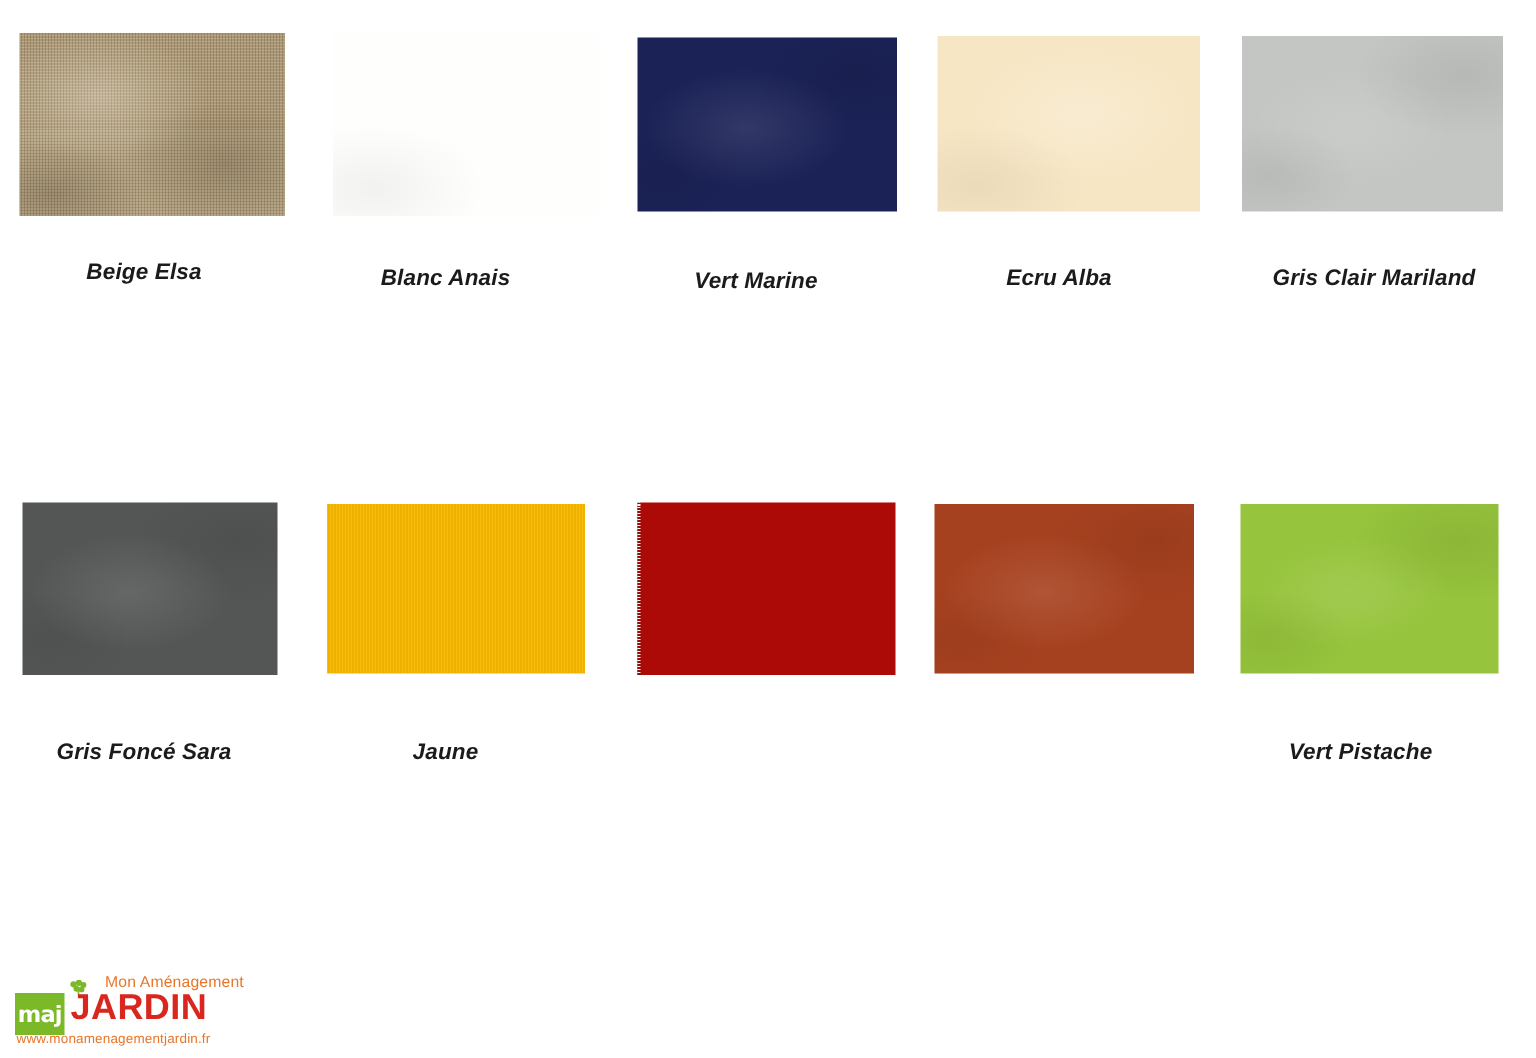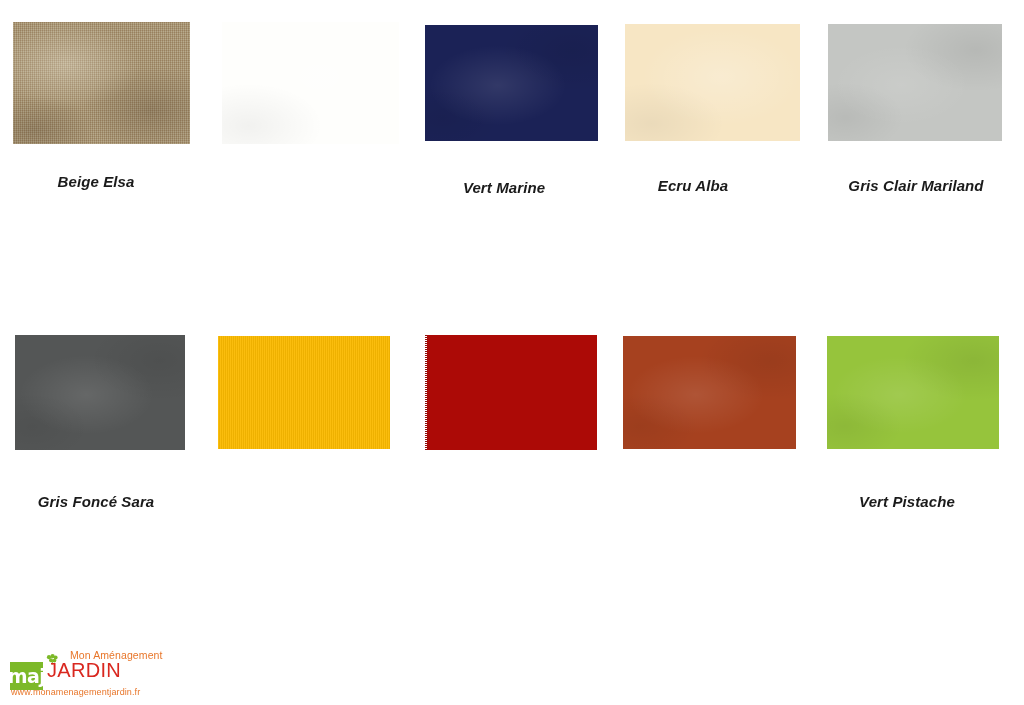--- a/index.html
+++ b/index.html
@@ -201,6 +201,7 @@
     <div class="cell" style="left: 222px; top: 22px; width: 177px; height: 122px;">
       <div class="chip tex-soft" style="background: rgb(254, 254, 252);"></div>
     </div>
+    <div class="label" style="left: 97px; top: 178px; width: 400px;">Blanc Anais</div>
     <div class="cell" style="left: 425px; top: 25px; width: 173px; height: 116px;">
       <div class="chip tex-cloth" style="background: rgb(27, 34, 86);"></div>
     </div>

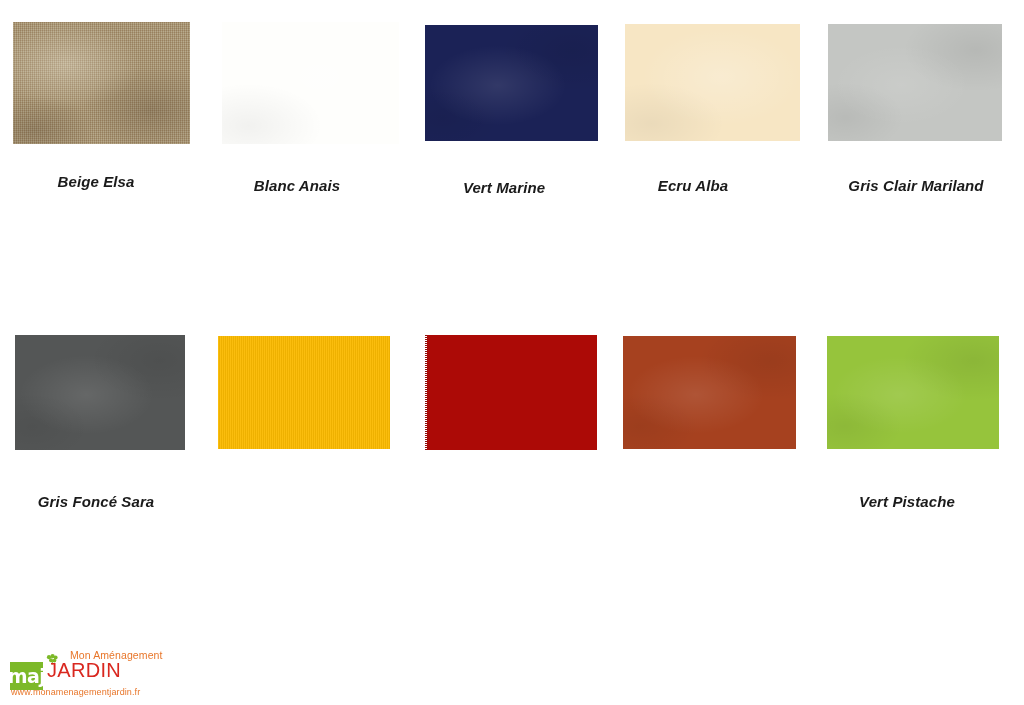--- a/index.html
+++ b/index.html
@@ -209,7 +209,7 @@
     <div class="cell" style="left: 625px; top: 24px; width: 175px; height: 117px;">
       <div class="chip tex-soft" style="background: rgb(247, 230, 196);"></div>
     </div>
-    <div class="label" style="left: 493px; top: 178px; width: 400px;">Ecru Alba</div>
+    <div class="label" style="left: 506px; top: 178px; width: 400px;">Ecru Alba</div>
     <div class="cell" style="left: 828px; top: 24px; width: 174px; height: 117px;">
       <div class="chip tex-cloth" style="background: rgb(196, 198, 195);"></div>
     </div>

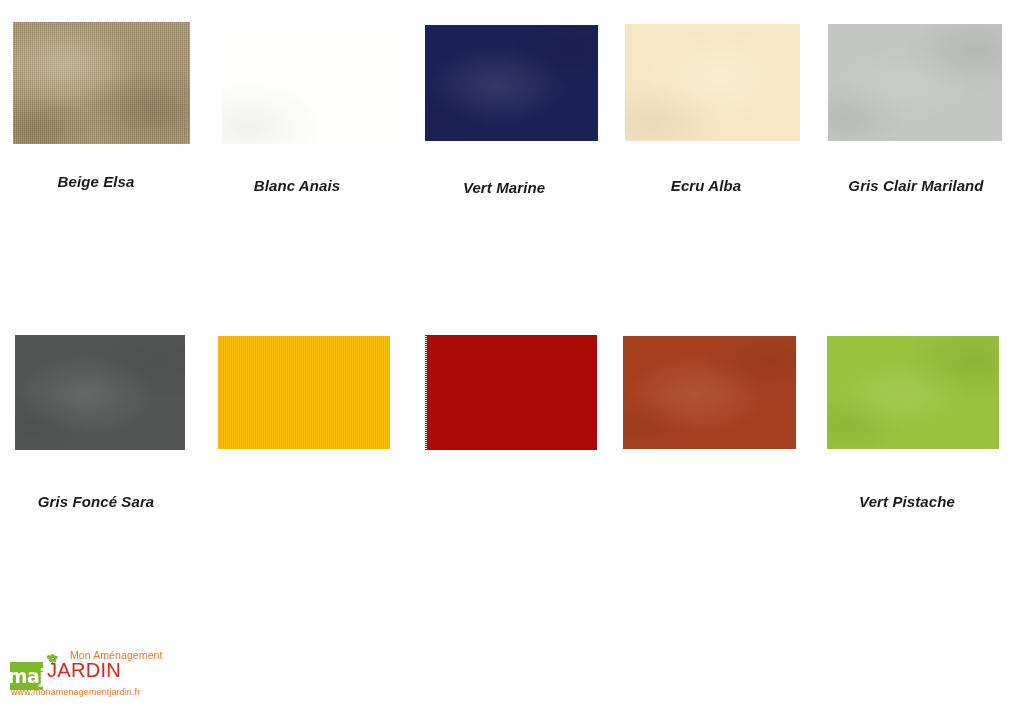--- a/index.html
+++ b/index.html
@@ -221,6 +221,7 @@
     <div class="cell" style="left: 218px; top: 336px; width: 172px; height: 113px;">
       <div class="chip tex-weave" style="background: rgb(251, 186, 0);"></div>
     </div>
+    <div class="label" style="left: 97px; top: 494px; width: 400px;">Jaune</div>
     <div class="cell" style="left: 425px; top: 335px; width: 172px; height: 115px;">
       <div class="chip tex-weave edge-serrated" style="background: rgb(172, 10, 6);"></div>
     </div>

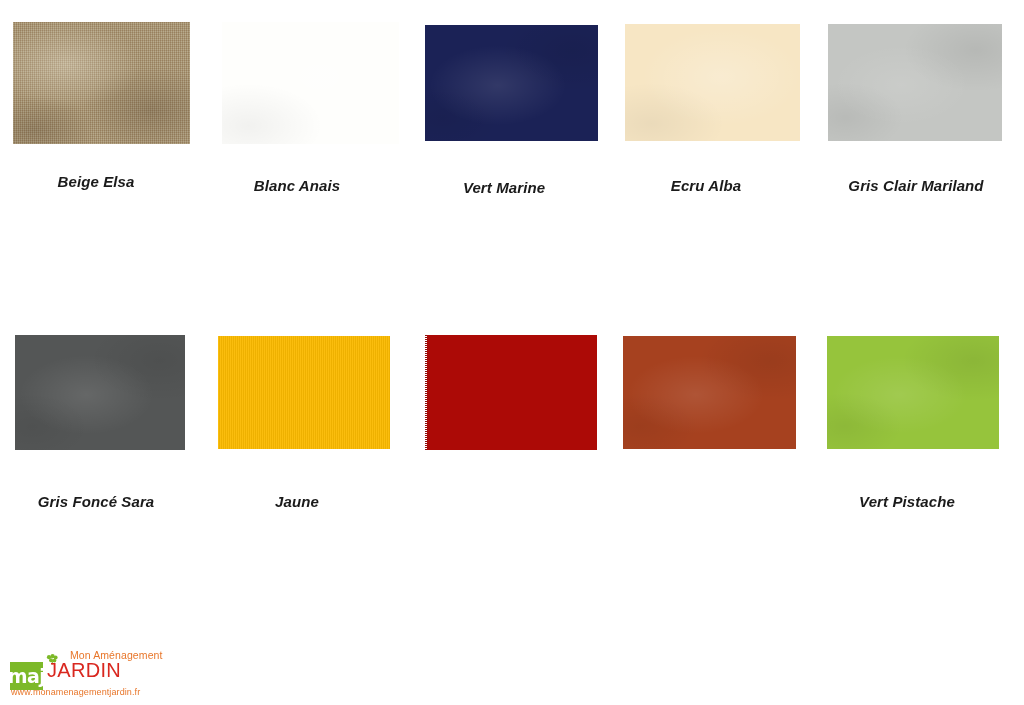--- a/index.html
+++ b/index.html
@@ -145,7 +145,7 @@
     align-items: center;
     justify-content: center;
     color: #ffffff;
-    font-size: 19px;
+    font-size: 15px;
     font-weight: 700;
     letter-spacing: -0.5px;
     line-height: 1;

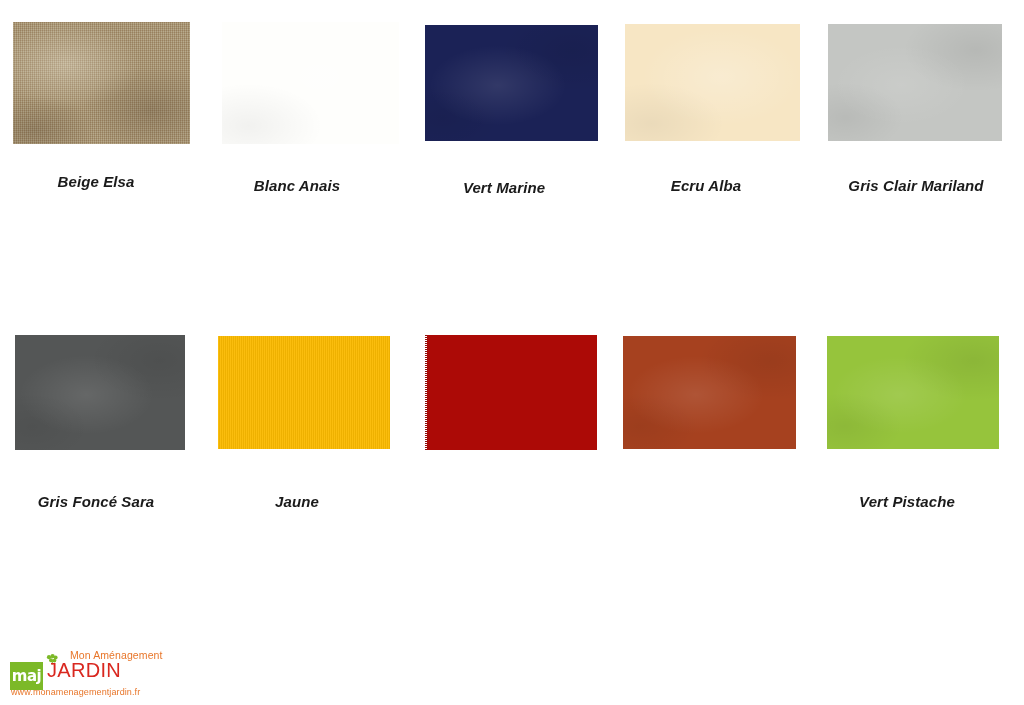--- a/index.html
+++ b/index.html
@@ -172,8 +172,8 @@
     position: absolute;
     left: 37px;
     top: 10px;
-    font-size: 20px;
-    font-weight: 400;
+    font-size: 24px;
+    font-weight: 700;
     color: #d9271f;
     letter-spacing: 0.3px;
     line-height: 1;

